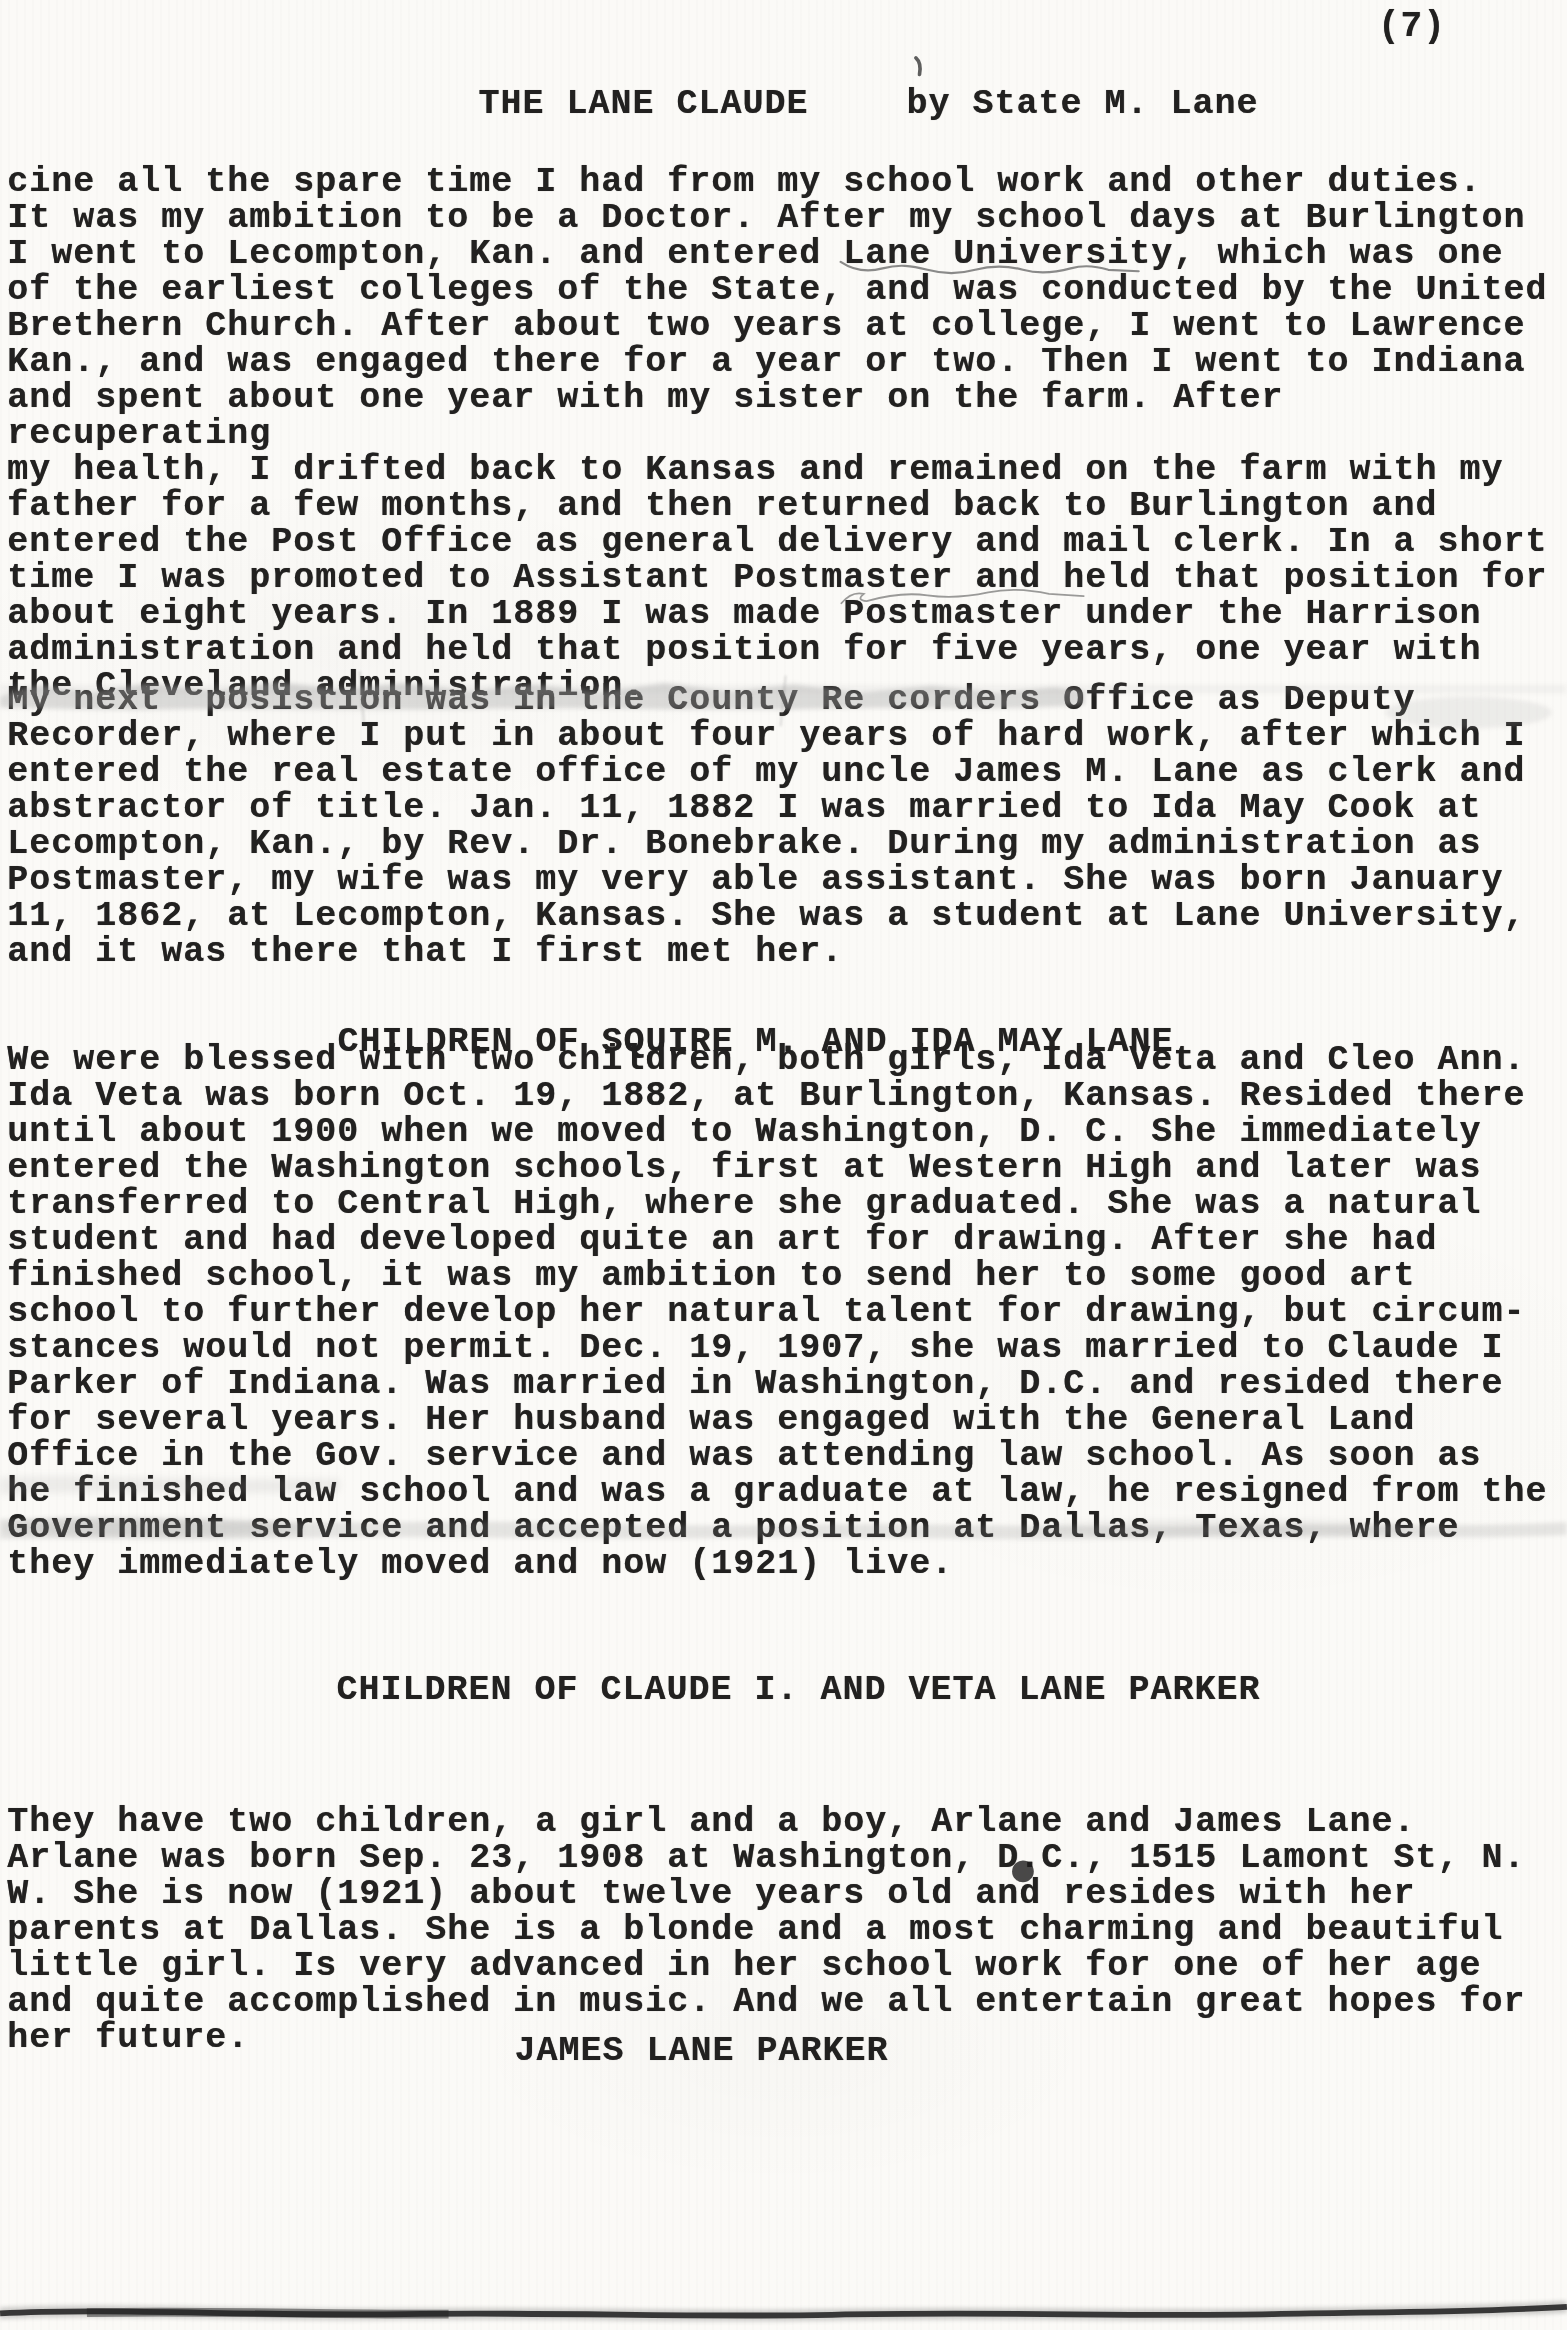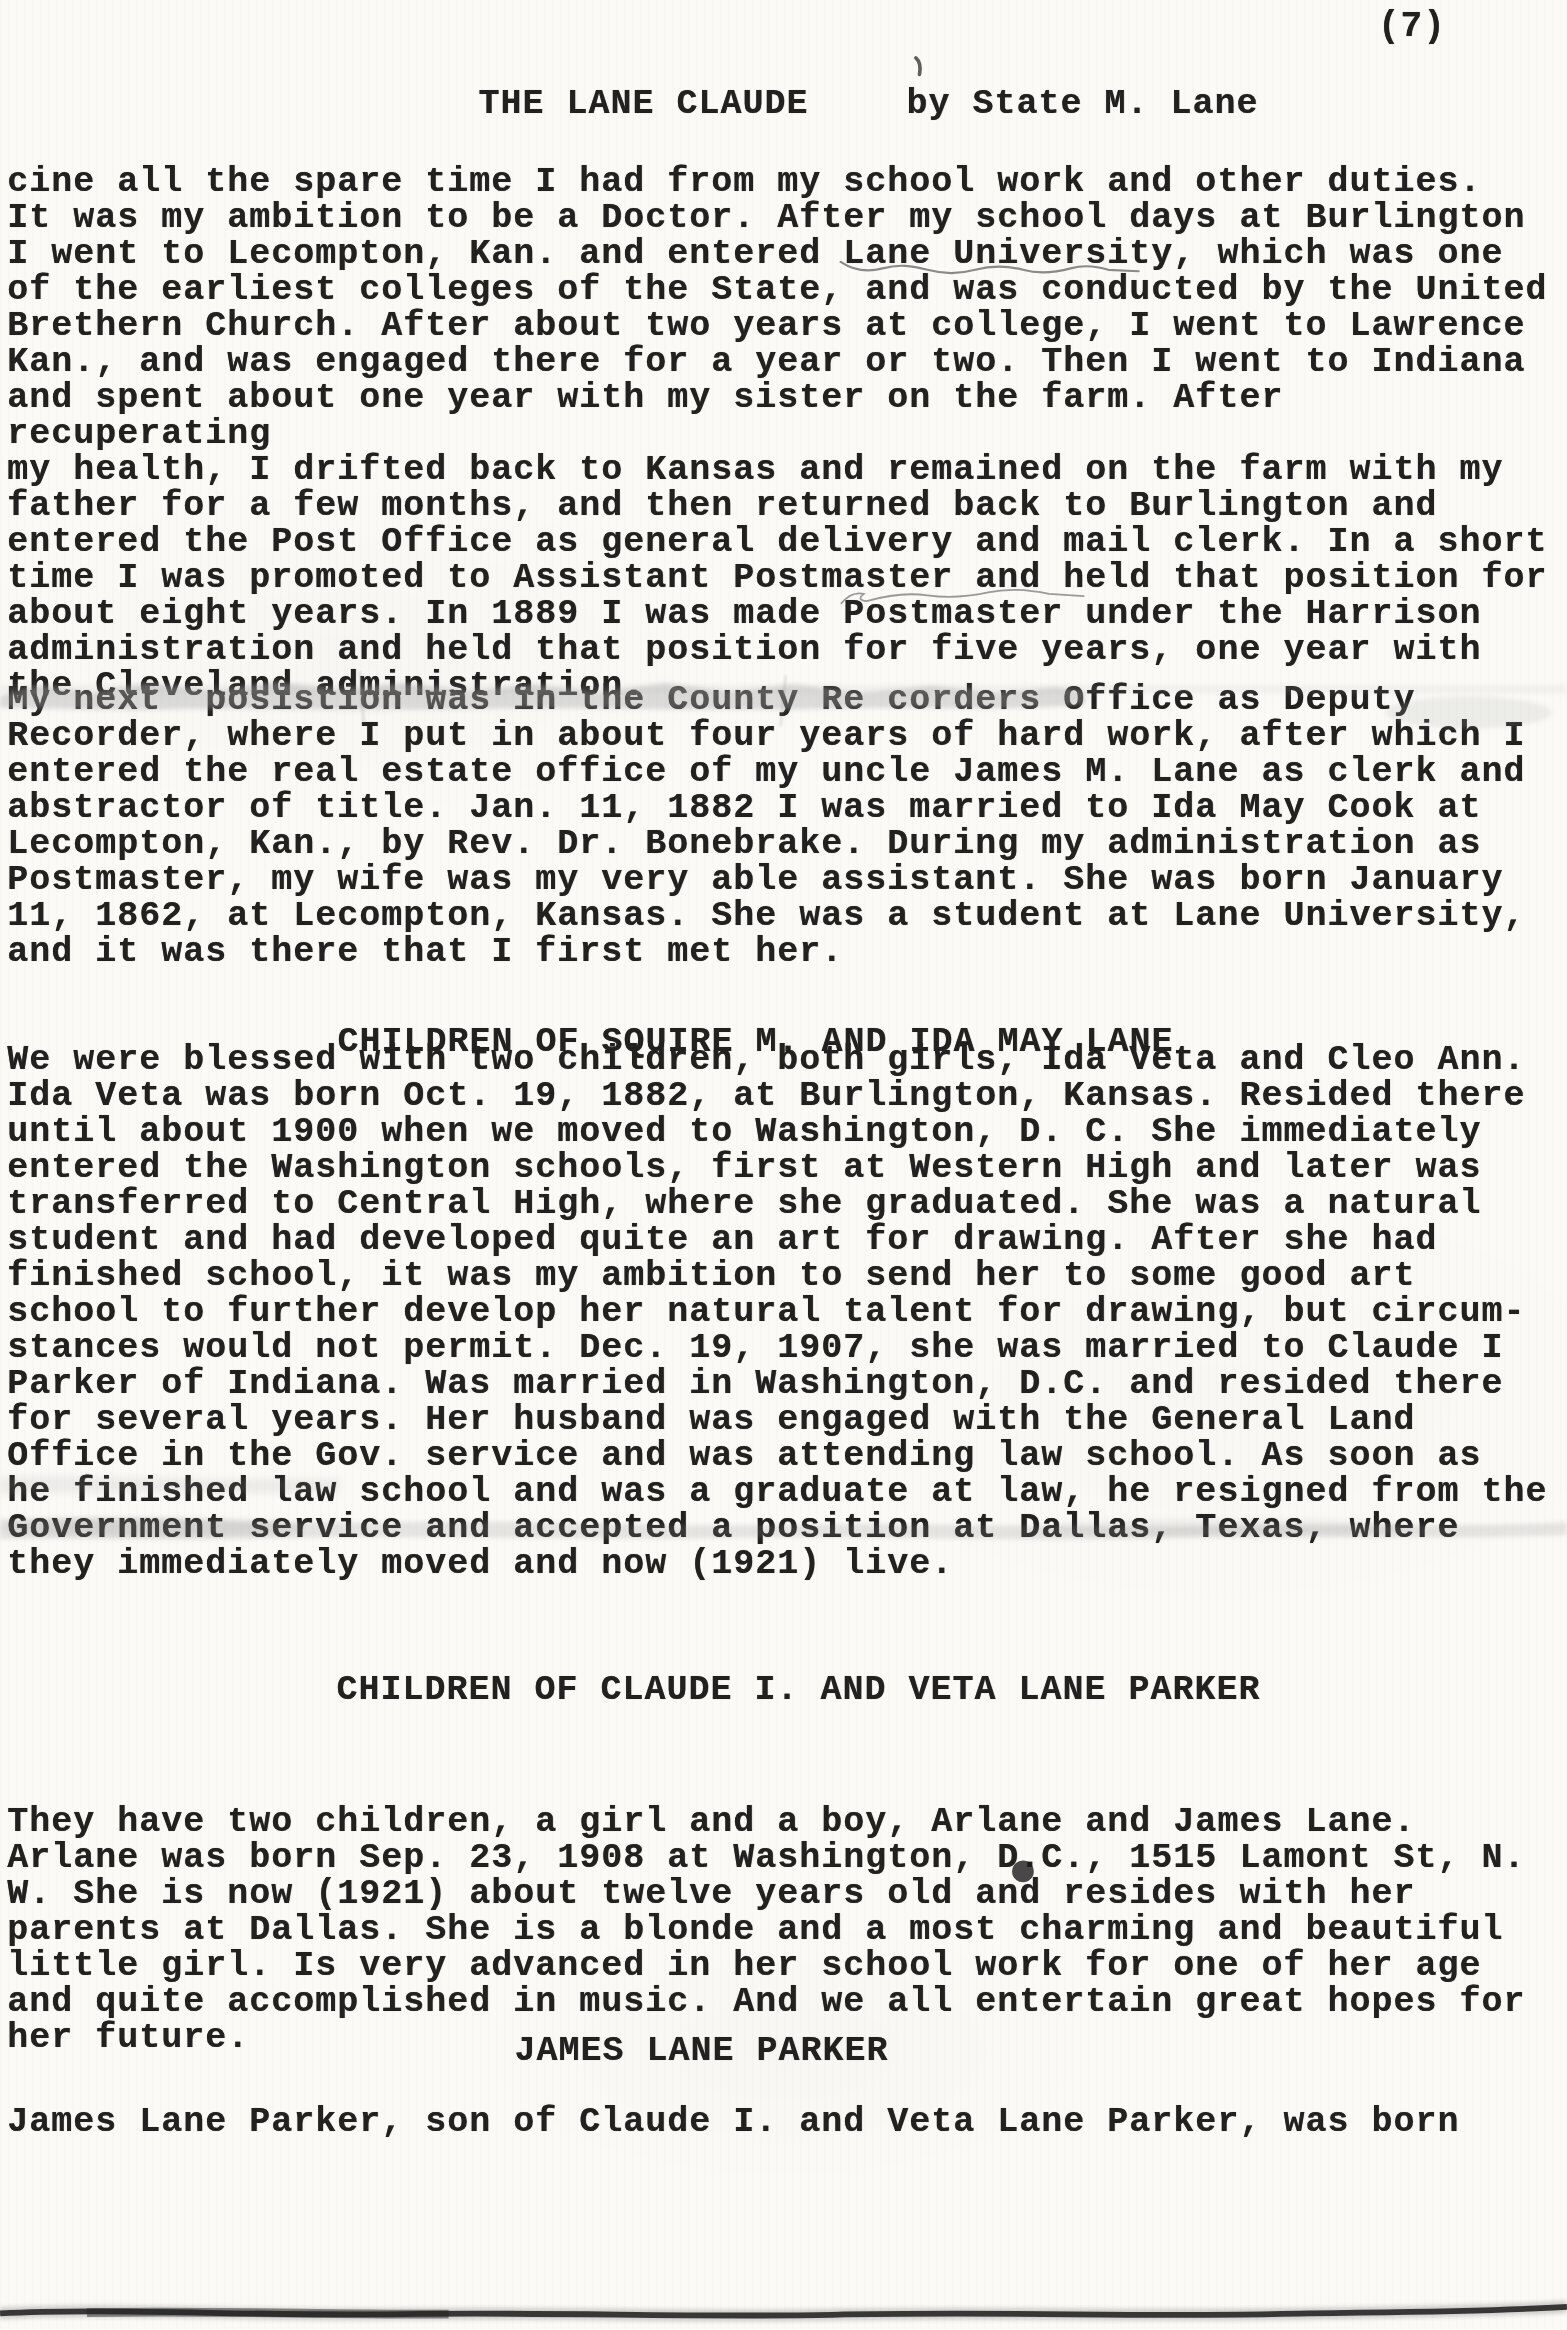--- a/index.html
+++ b/index.html
@@ -96,7 +96,6 @@
 her future.</p>
 
   <h2 class="tx heading" style="top:2033px;transform:translateX(-82px)">JAMES LANE PARKER</h2>
-  <p class="tx para" style="top:2104px">James Lane Parker, son of Claude I. and Veta Lane Parker, was born</p>
 
   <svg class="overlay" width="1567" height="2330" viewBox="0 0 2166 3221">
 

